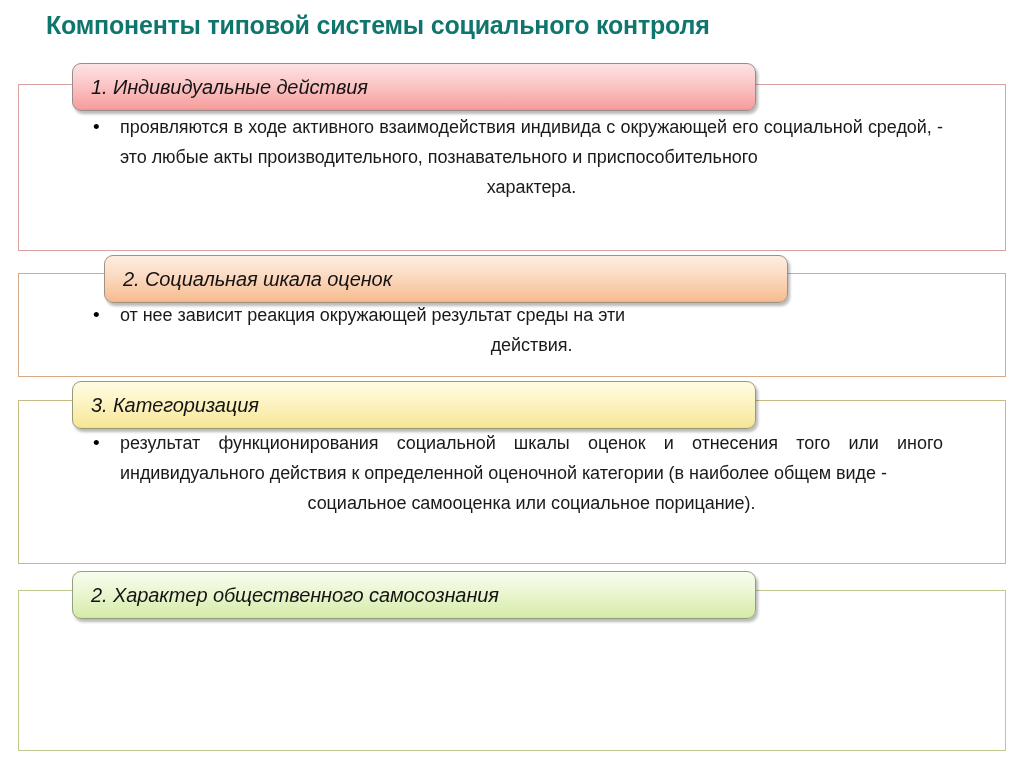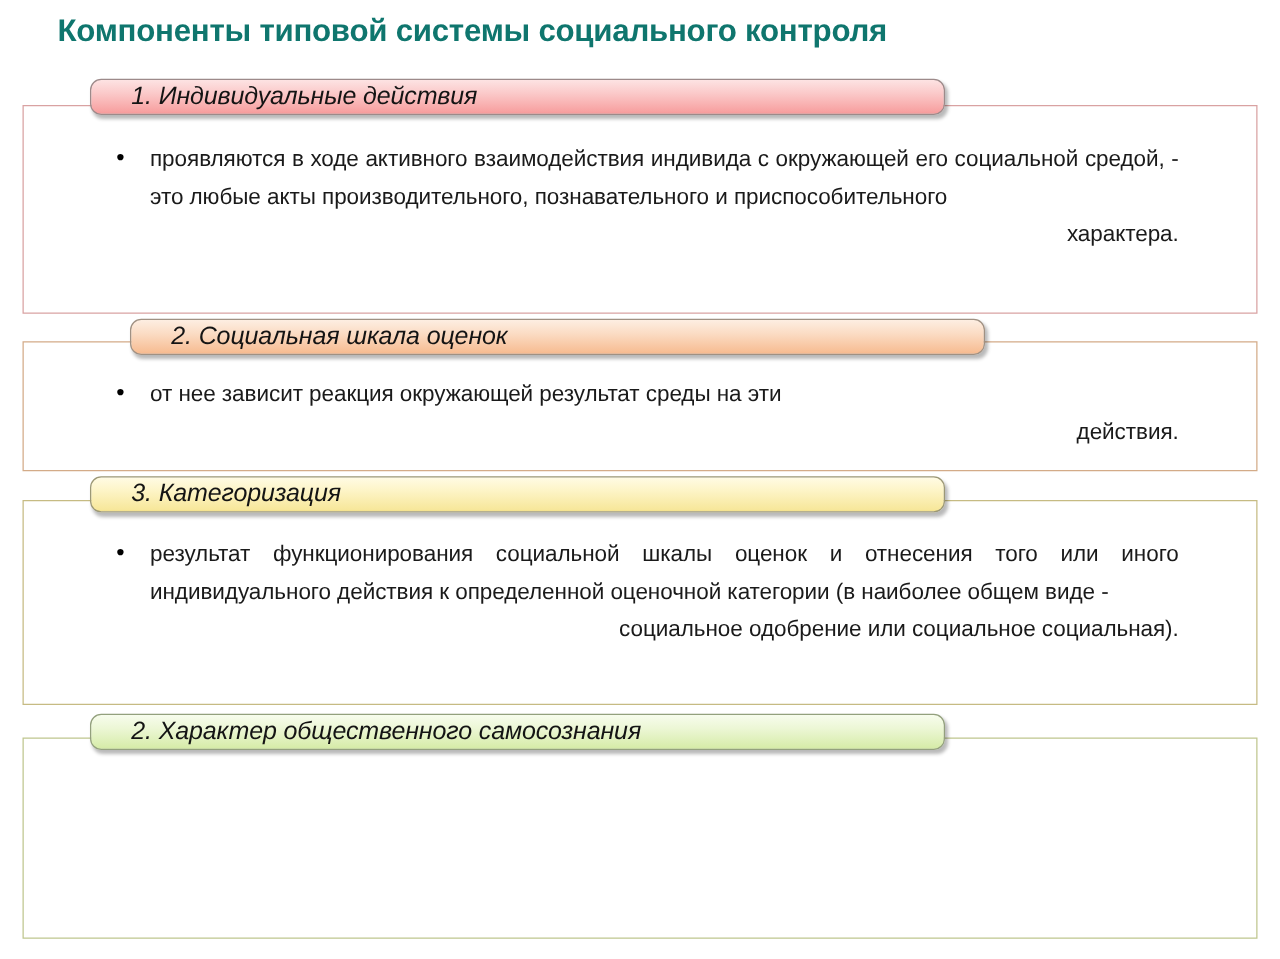--- a/index.html
+++ b/index.html
@@ -57,14 +57,14 @@
     position: absolute;
     left: 72px;
     width: 684px;
-    height: 29px;
+    height: 48px;
     box-sizing: border-box;
     border-radius: 9px;
     border: 1px solid #9b9b9b;
     box-shadow: 2px 3px 3px rgba(0,0,0,0.28);
     display: flex;
     align-items: center;
-    padding-left: 32px;
+    padding-left: 18px;
     z-index: 5;
   }
   .pill-label {

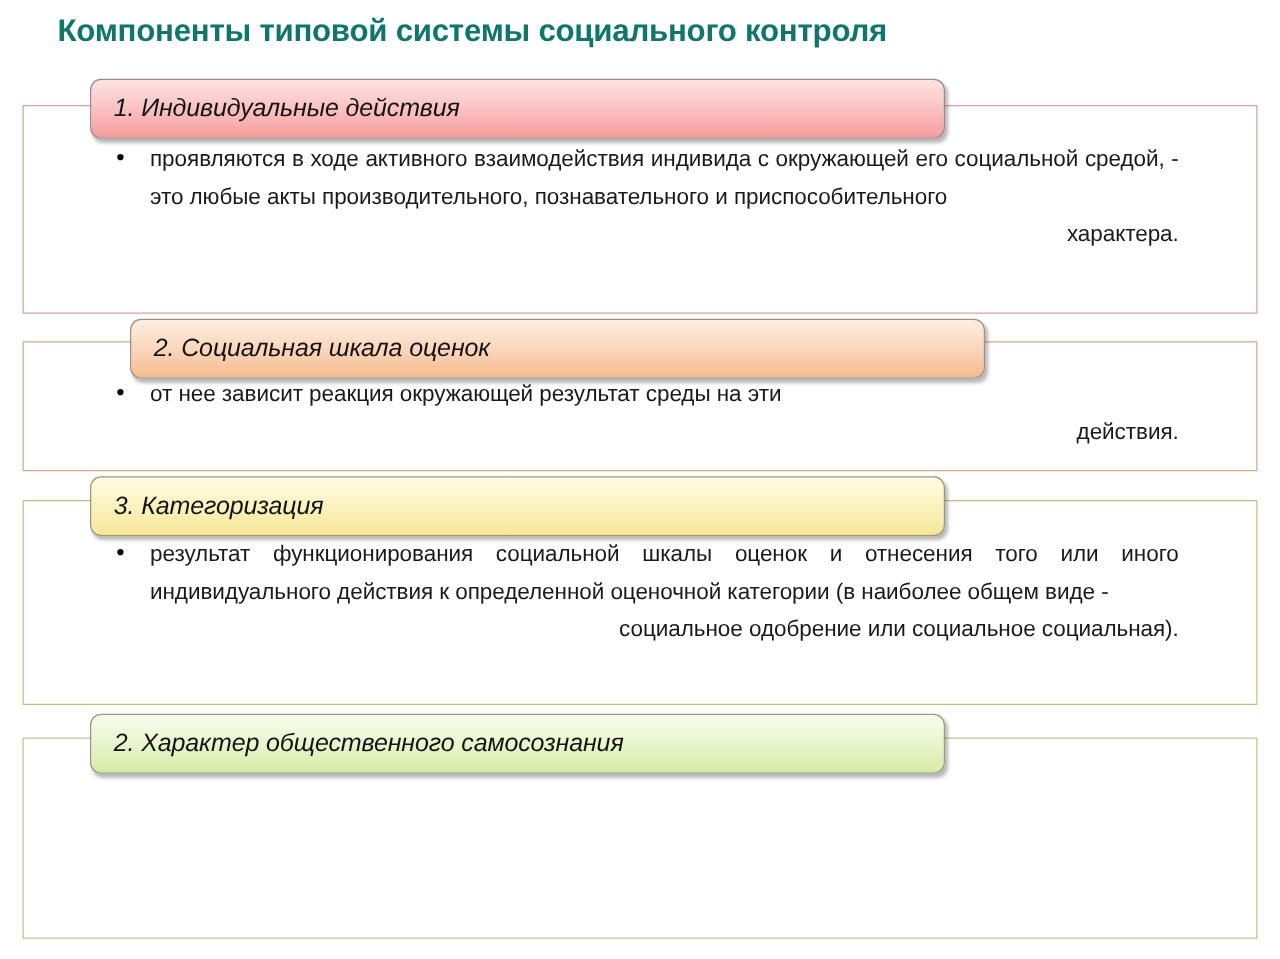--- a/index.html
+++ b/index.html
@@ -123,7 +123,7 @@
   }
   .body-text .last-line {
     display: block;
-    text-align: right;
+    text-align: center;
   }
 
   .body-text.b1 { top: 112px; }

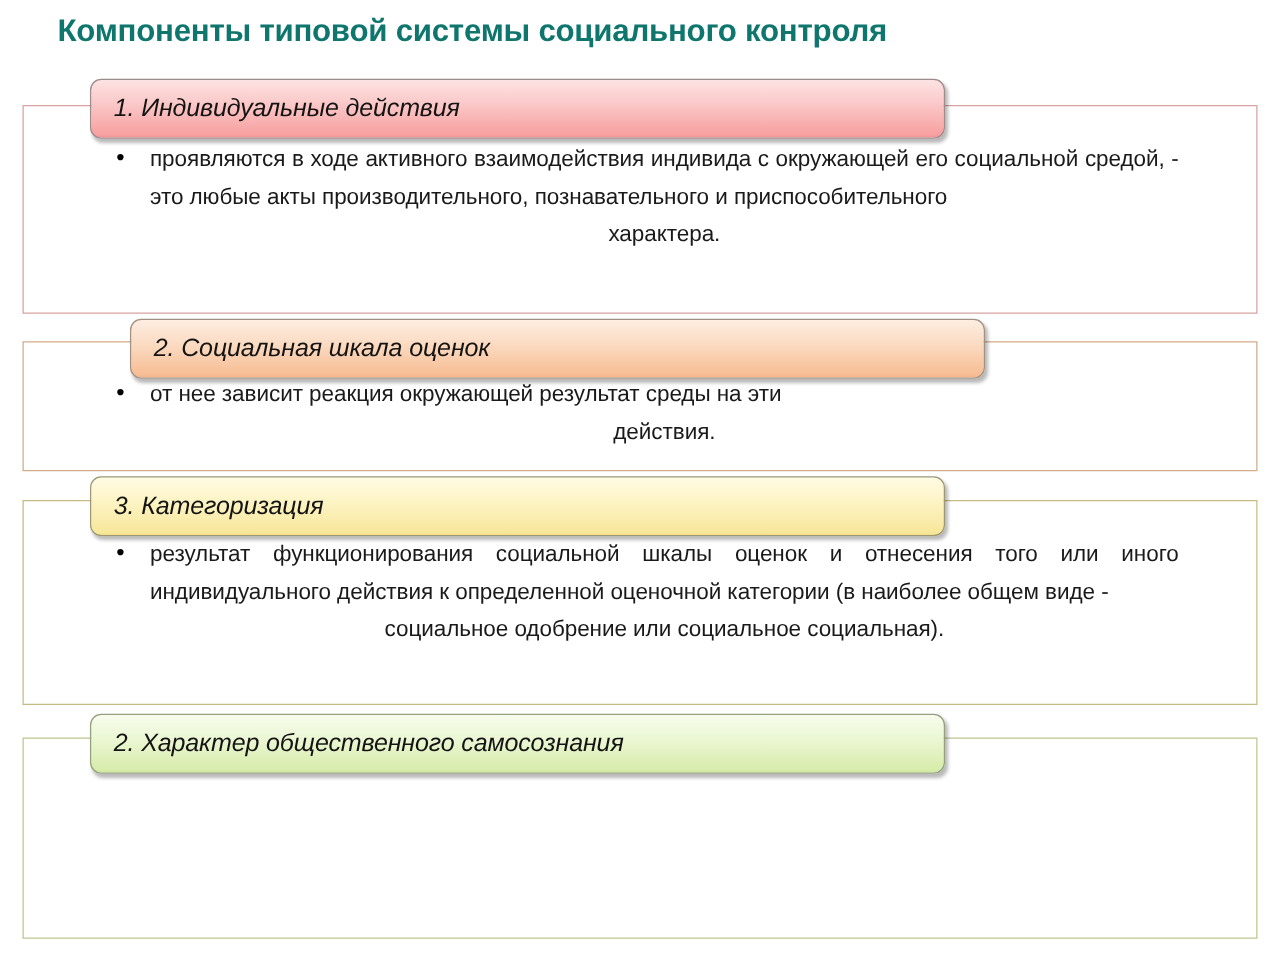--- a/index.html
+++ b/index.html
@@ -154,7 +154,7 @@
   <div class="pill p3">
     <span class="pill-label">3. Категоризация</span>
   </div>
-  <div class="body-text b3"><span>результат функционирования социальной шкалы оценок и отнесения того или иного индивидуального действия к определенной оценочной категории (в наиболее общем виде -</span> <span class="last-line">социальное одобрение или социальное социальная).</span></div>
+  <div class="body-text b3"><span>результат функционирования социальной шкалы оценок и отнесения того или иного индивидуального действия к определенной оценочной категории (в наиболее общем виде -</span> <span class="last-line">социальное самооценка или социальное порицание).</span></div>
 
   <div class="section s4"></div>
   <div class="pill p4">

